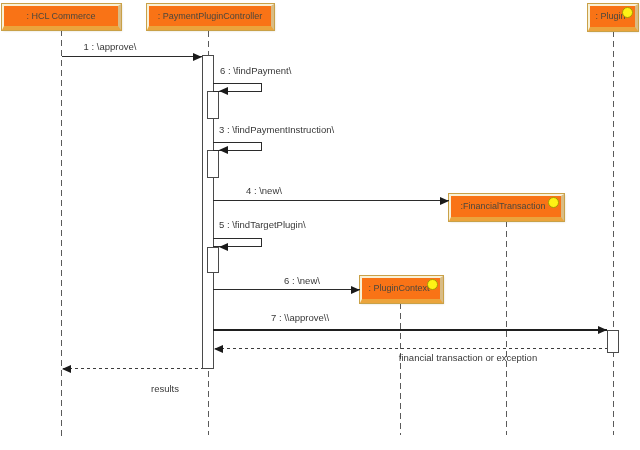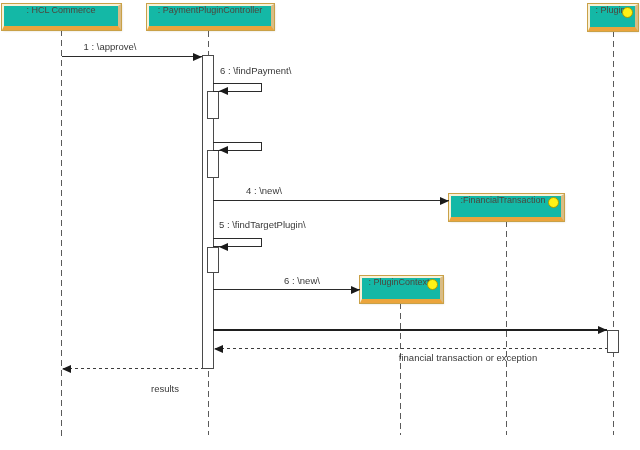--- a/index.html
+++ b/index.html
@@ -21,14 +21,14 @@
   
   .obox{
     position:absolute;box-sizing:border-box;
-    background:#14b8a6;
+    background:#f97316;
     border-top:2px solid #F8F1D7;
     border-left:2px solid #F8F1D7;
     border-right:3px solid #D9BC85;
     border-bottom:4px solid #EBA43C;
     outline:1px solid #C9A148;
     box-shadow:1px 1px 2px rgba(120,100,60,0.25);
-    display:flex;justify-content:center;
+    display:flex;align-items:center;justify-content:center;
     z-index:4;
   }
   .obox .olabel{

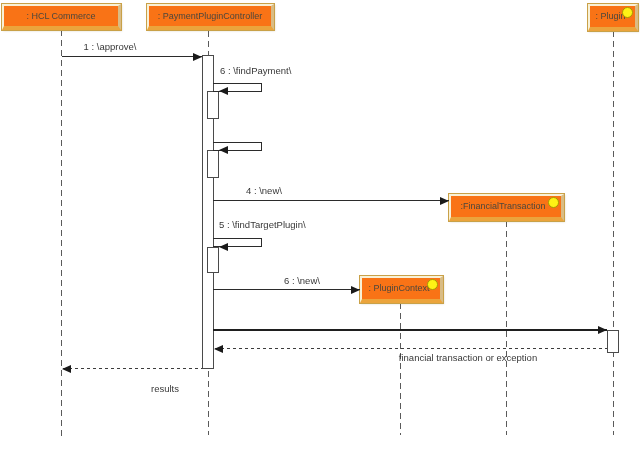--- a/index.html
+++ b/index.html
@@ -104,6 +104,7 @@
   <div class="loopbox" style="left:213px;top:83px;width:49px;height:9px;"></div>
   <div class="arr-l" style="left:219px;top:87px;"></div>
 
+  <div class="mlabel" style="left:219px;top:125px;">3 : \findPaymentInstruction\</div>
   <div class="loopbox" style="left:213px;top:142px;width:49px;height:9px;"></div>
   <div class="arr-l" style="left:219px;top:146px;"></div>
 

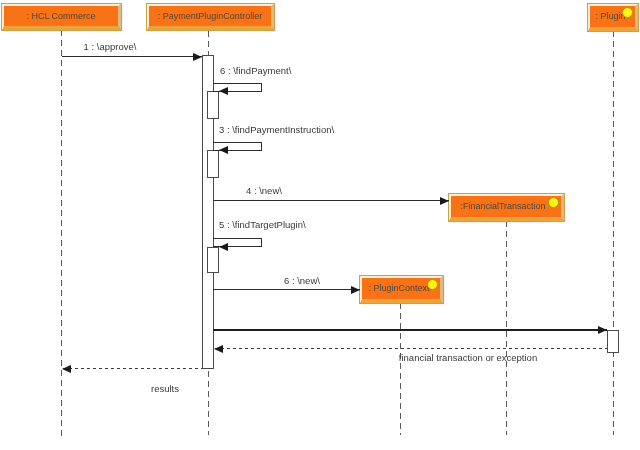--- a/index.html
+++ b/index.html
@@ -120,6 +120,7 @@
   <div class="mline" style="left:213px;top:289px;width:147px;"></div>
   <div class="arr-r" style="left:351px;top:286px;"></div>
 
+  <div class="mlabel center" style="left:230px;top:313px;width:140px;">7 : \\approve\\</div>
   <div class="mline thick" style="left:213px;top:329px;width:394px;"></div>
   <div class="arr-r" style="left:598px;top:326px;"></div>
 

